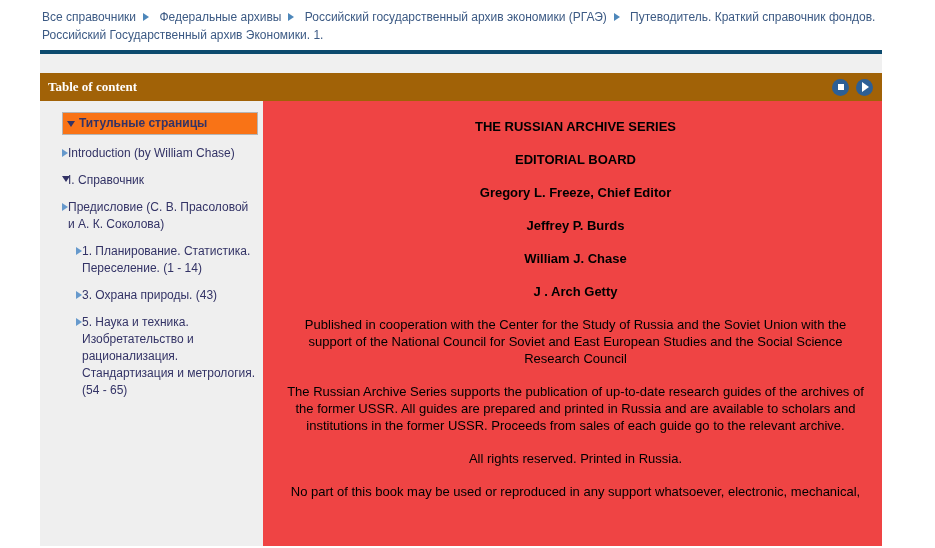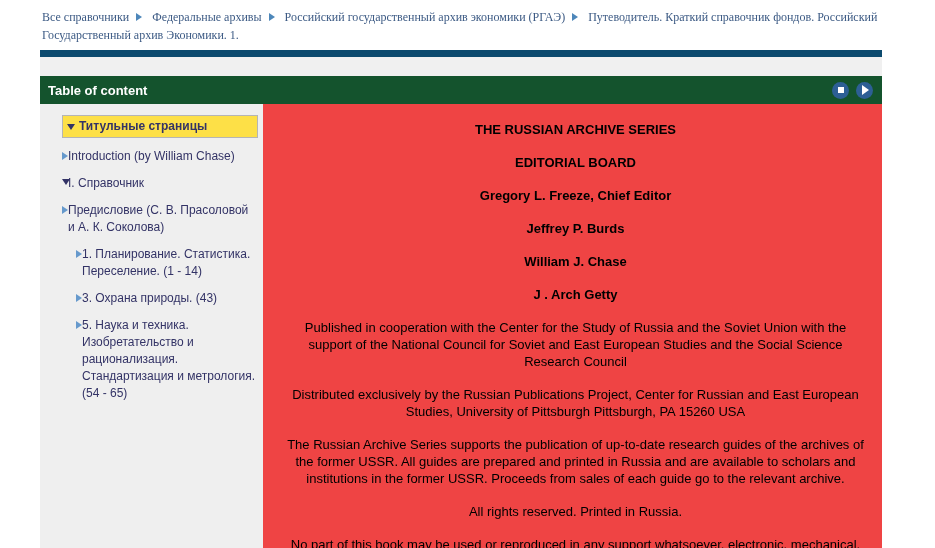--- a/index.html
+++ b/index.html
@@ -13,8 +13,7 @@
     font-size: 12px;
     line-height: 18px;
     color: #3c5a84;
-    border-bottom: 7px solid #0c4a6e;
-    font-family: Liberation Serif, serif;
+    border-bottom: 4px solid #0c4a6e;
   }
   .crumb-group { white-space: normal; }
   .crumb { color: #3c5a84; cursor: pointer; }

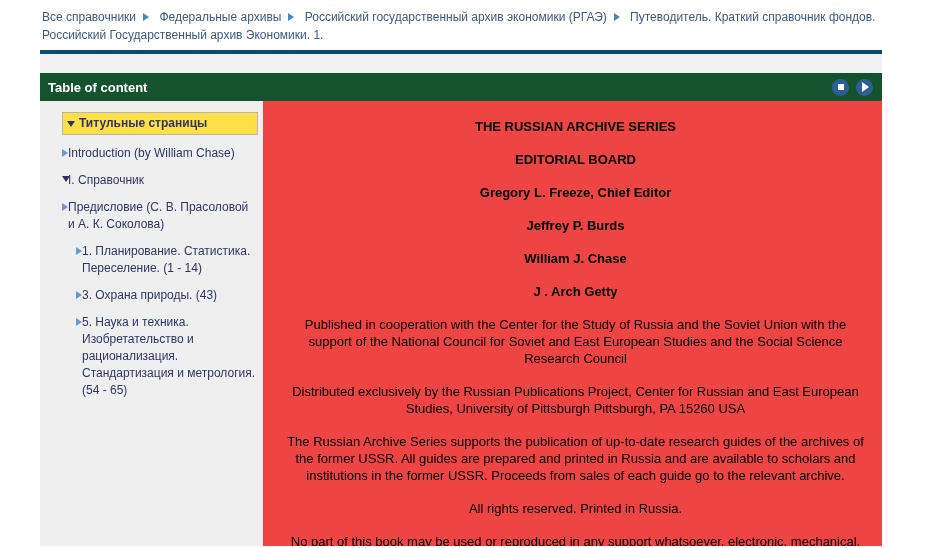--- a/index.html
+++ b/index.html
@@ -33,10 +33,11 @@
   
   .header-bar {
     height: 28px;
-    background: #14532d;
+    background: #a16207;
     display: flex;
     align-items: center;
     padding: 0 9px 0 8px;
+    font-family: Liberation Serif, serif;
   }
   .header-bar .bar-title {
     color: #ffffff;

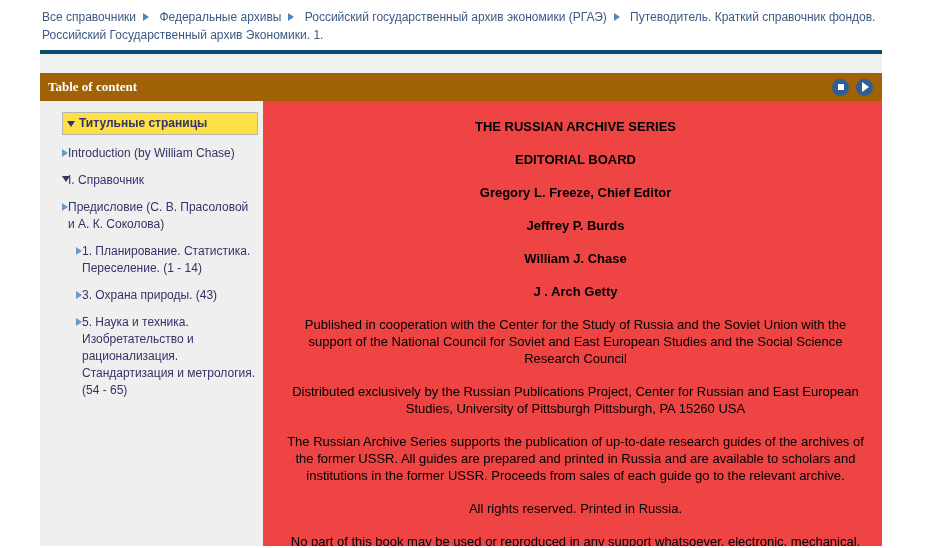--- a/index.html
+++ b/index.html
@@ -81,7 +81,7 @@
   }
   .tree-item.lvl1 { margin-left: 36px; }
   .tree-item.selected {
-    background: #fde047;
+    background: #f97316;
     border: 1px solid #b5b5b5;
     font-weight: bold;
     padding: 2px 7px 2px 16px;

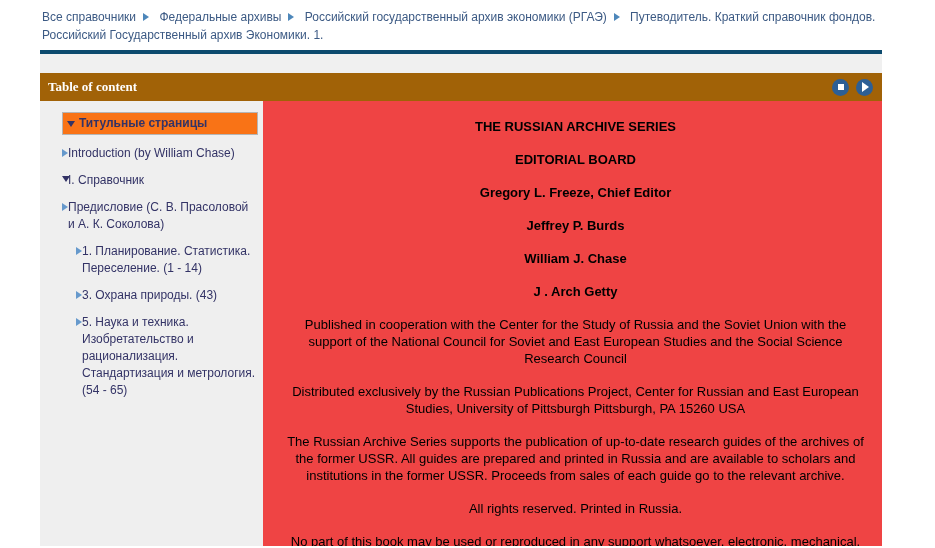--- a/index.html
+++ b/index.html
@@ -207,7 +207,6 @@
 
         <div class="doc-paragraph">Published in cooperation with the Center for the Study of Russia and the Soviet Union with the support of the National Council for Soviet and East European Studies and the Social Science Research Council</div>
 
-        <div class="doc-paragraph">Distributed exclusively by the Russian Publications Project, Center for Russian and East European Studies, University of Pittsburgh Pittsburgh, PA 15260 USA</div>
 
         <div class="doc-paragraph">The Russian Archive Series supports the publication of up-to-date research guides of the archives of the former USSR. All guides are prepared and printed in Russia and are available to scholars and institutions in the former USSR. Proceeds from sales of each guide go to the relevant archive.</div>
 

